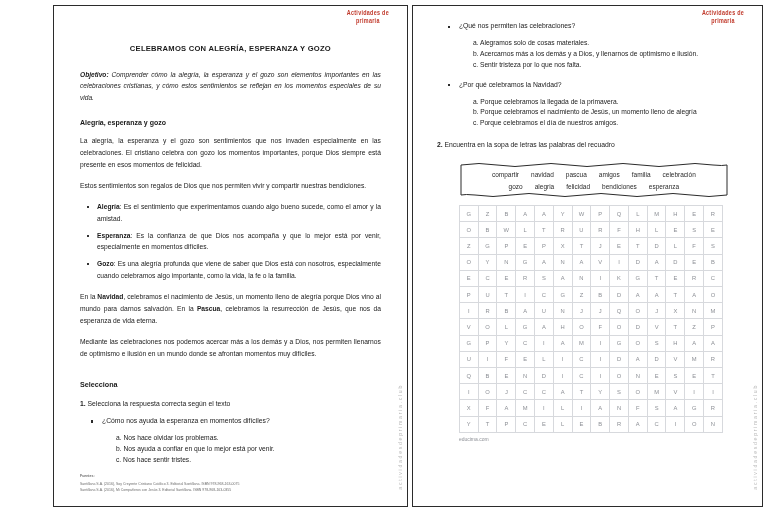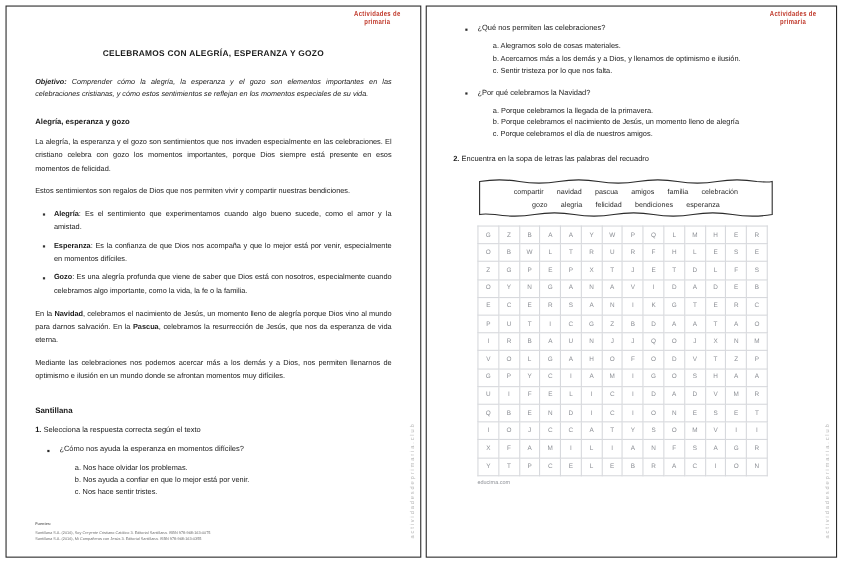--- a/index.html
+++ b/index.html
@@ -14,6 +14,7 @@
     display: flex;
     background: #ffffff;
     position: relative;
+    padding-left: 48px;
   }
   .page {
     position: relative;

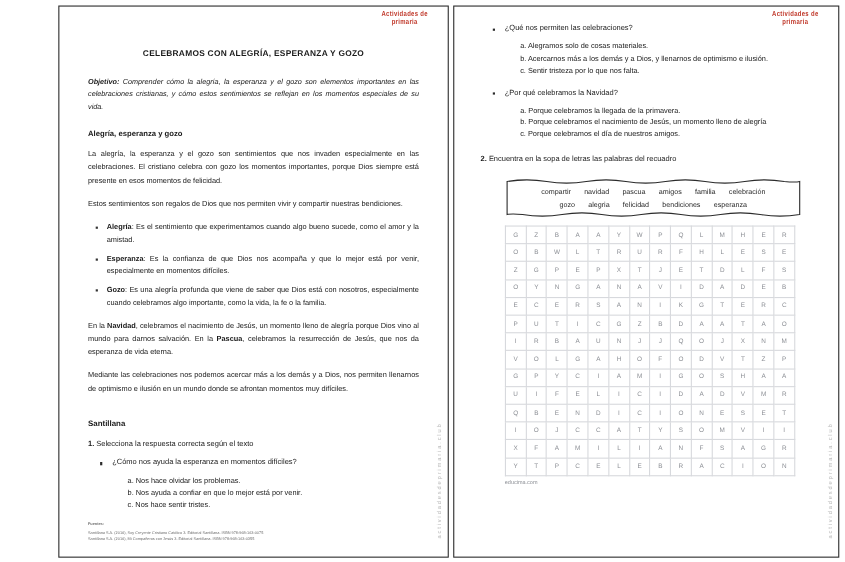--- a/index.html
+++ b/index.html
@@ -277,7 +277,7 @@
 
       <p class="body">Mediante las celebraciones nos podemos acercar más a los demás y a Dios, nos permiten llenarnos de optimismo e ilusión en un mundo donde se afrontan momentos muy difíciles.</p>
 
-      <h2 class="activities">Santillana</h2>
+      <h2 class="activities">Selecciona</h2>
 
       <p class="q-num"><b>1.</b><span> Selecciona la respuesta correcta según el texto</span></p>
 

